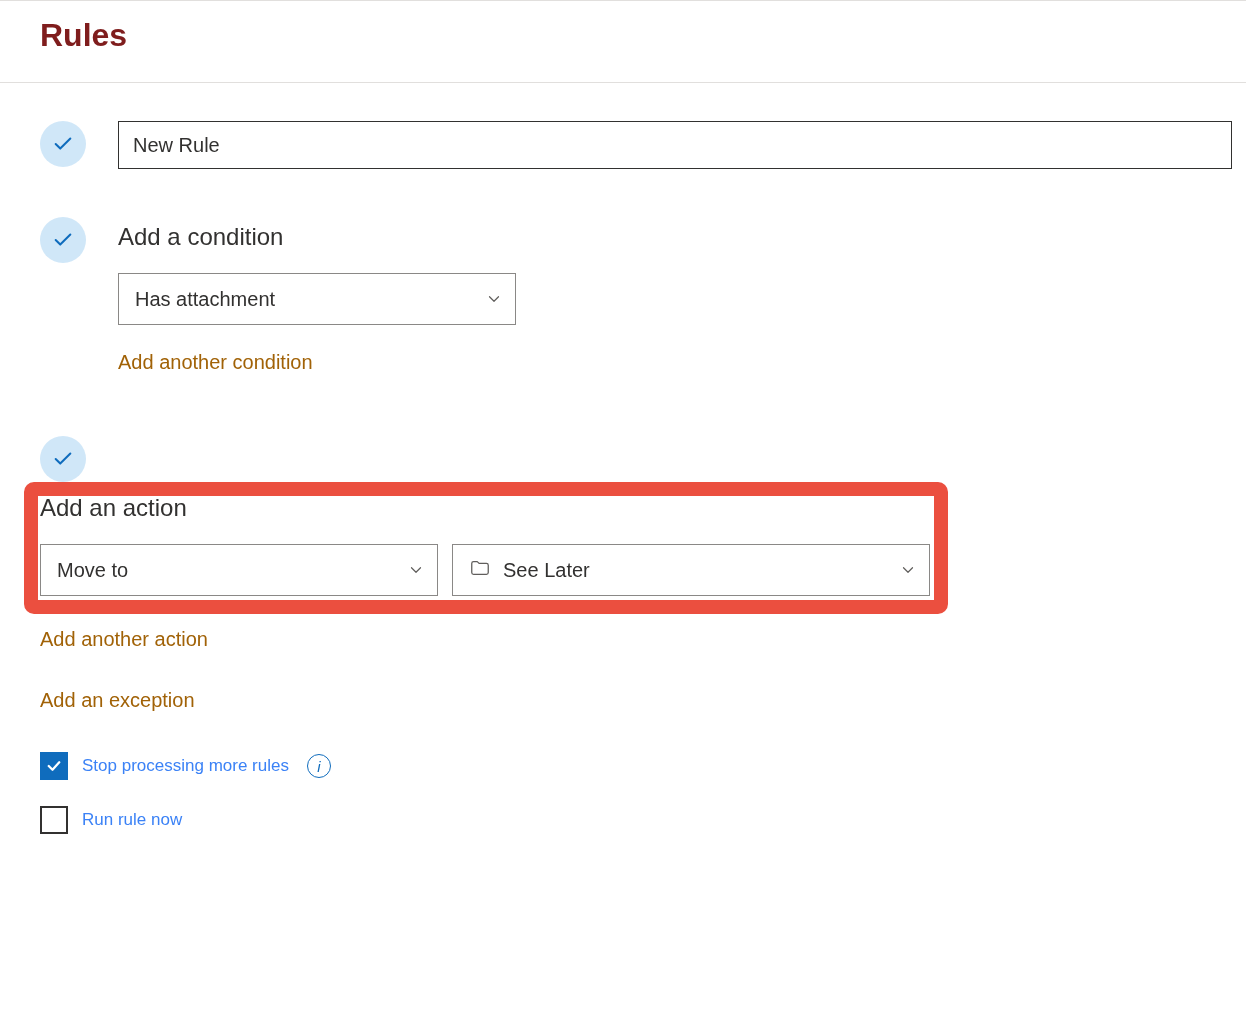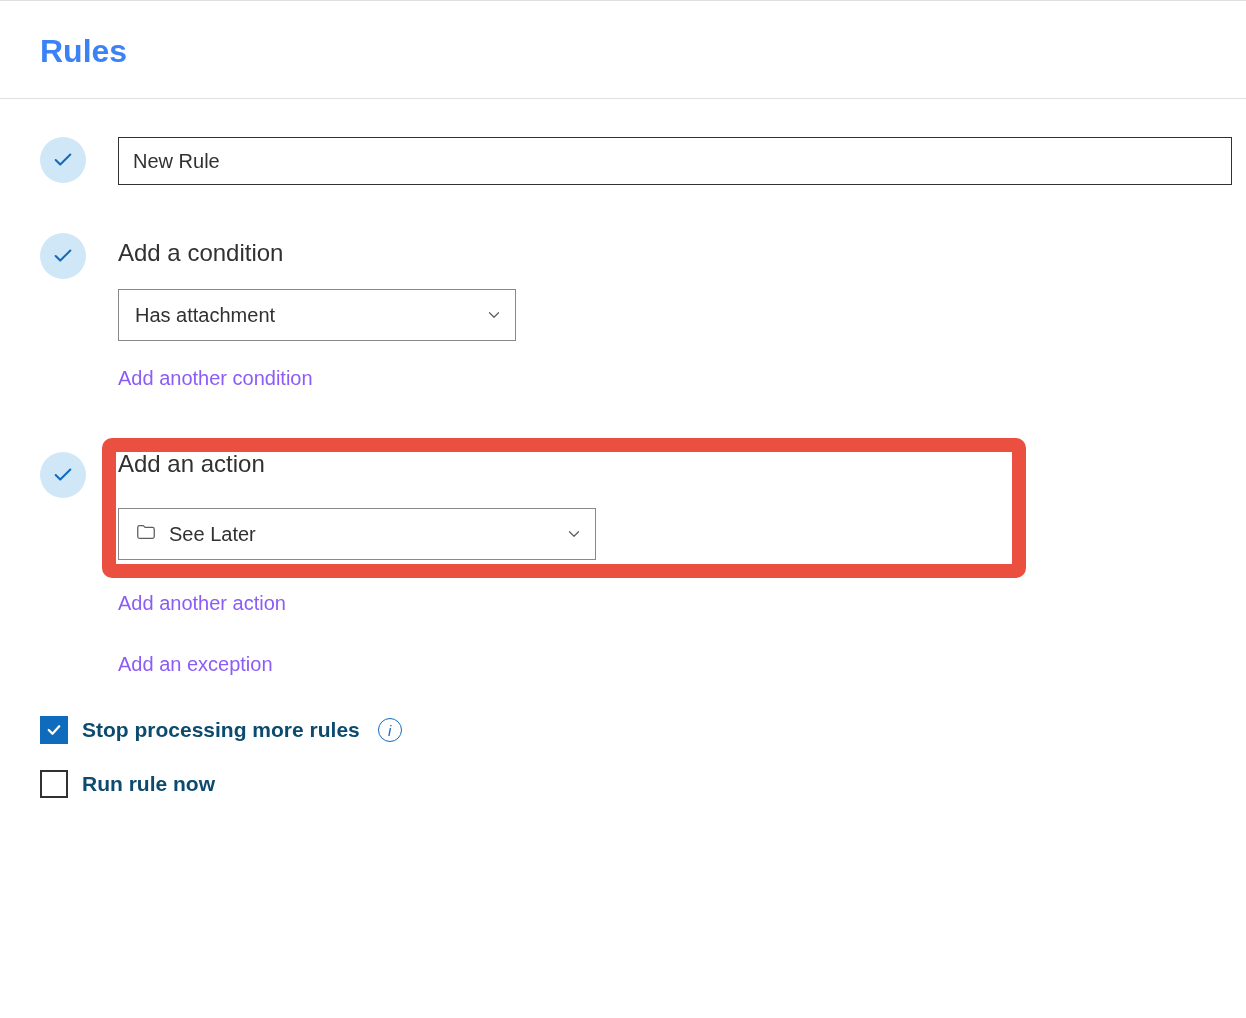--- a/index.html
+++ b/index.html
@@ -15,8 +15,8 @@
     .page-title {
       font-size: 32px;
       font-weight: 600;
-      color: #3b82f6;
-      padding: 32px 0 28px 40px;
+      color: #7f1d1d;
+      padding: 16px 0 28px 40px;
     }
     .divider { border-bottom: 1px solid #e1dfdd; }
     .content { padding: 38px 4px 0 40px; }

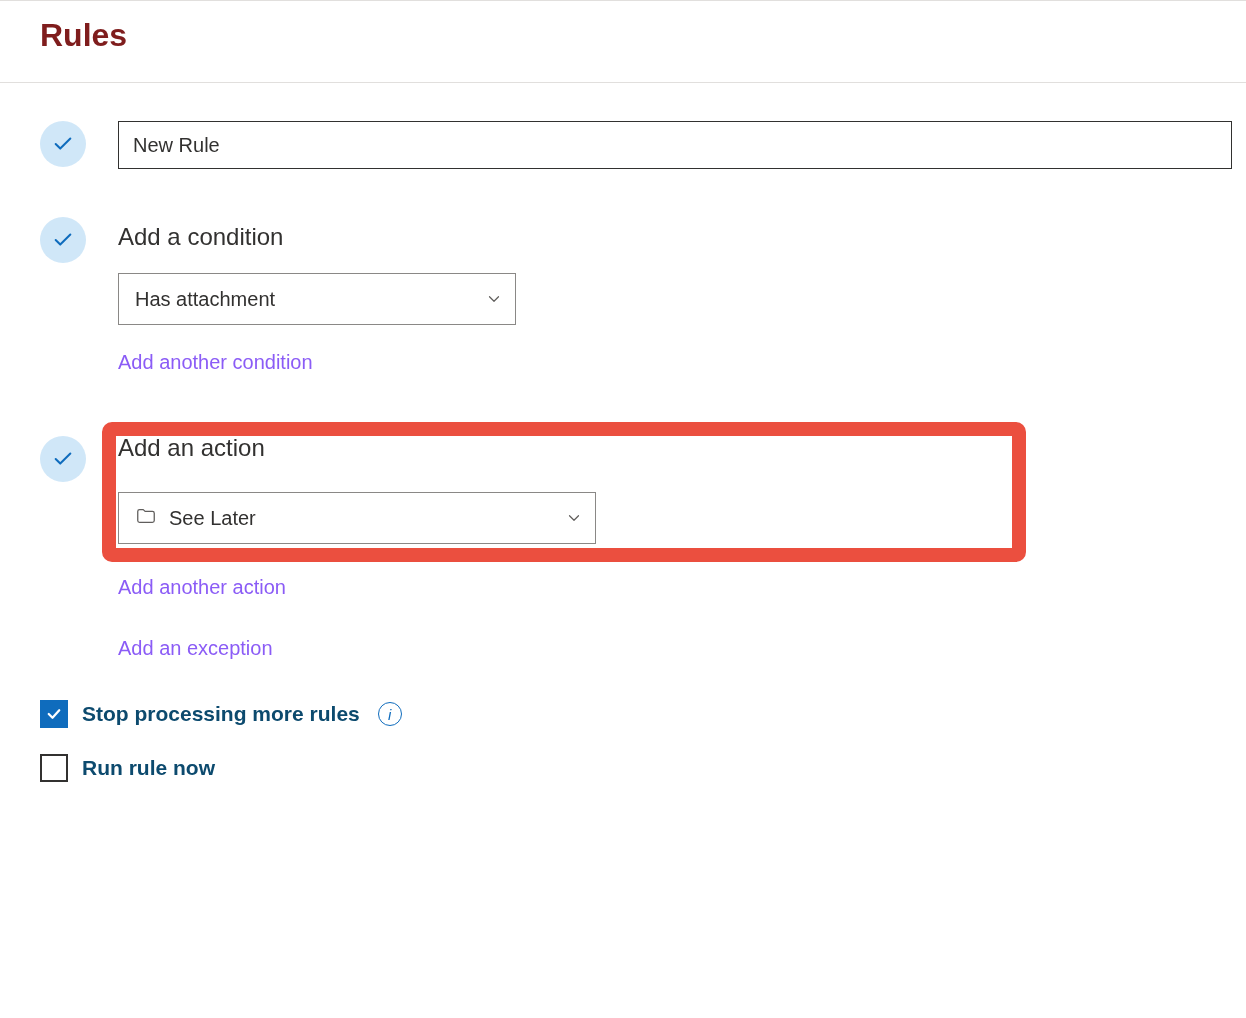--- a/index.html
+++ b/index.html
@@ -62,7 +62,6 @@
       color: #323130;
       cursor: pointer;
       user-select: none;
-      margin-top: 8px;
     }
     .dropdown .chevron { margin-left: 12px; display: flex; }
     .dropdown-row { display: flex; gap: 14px; }

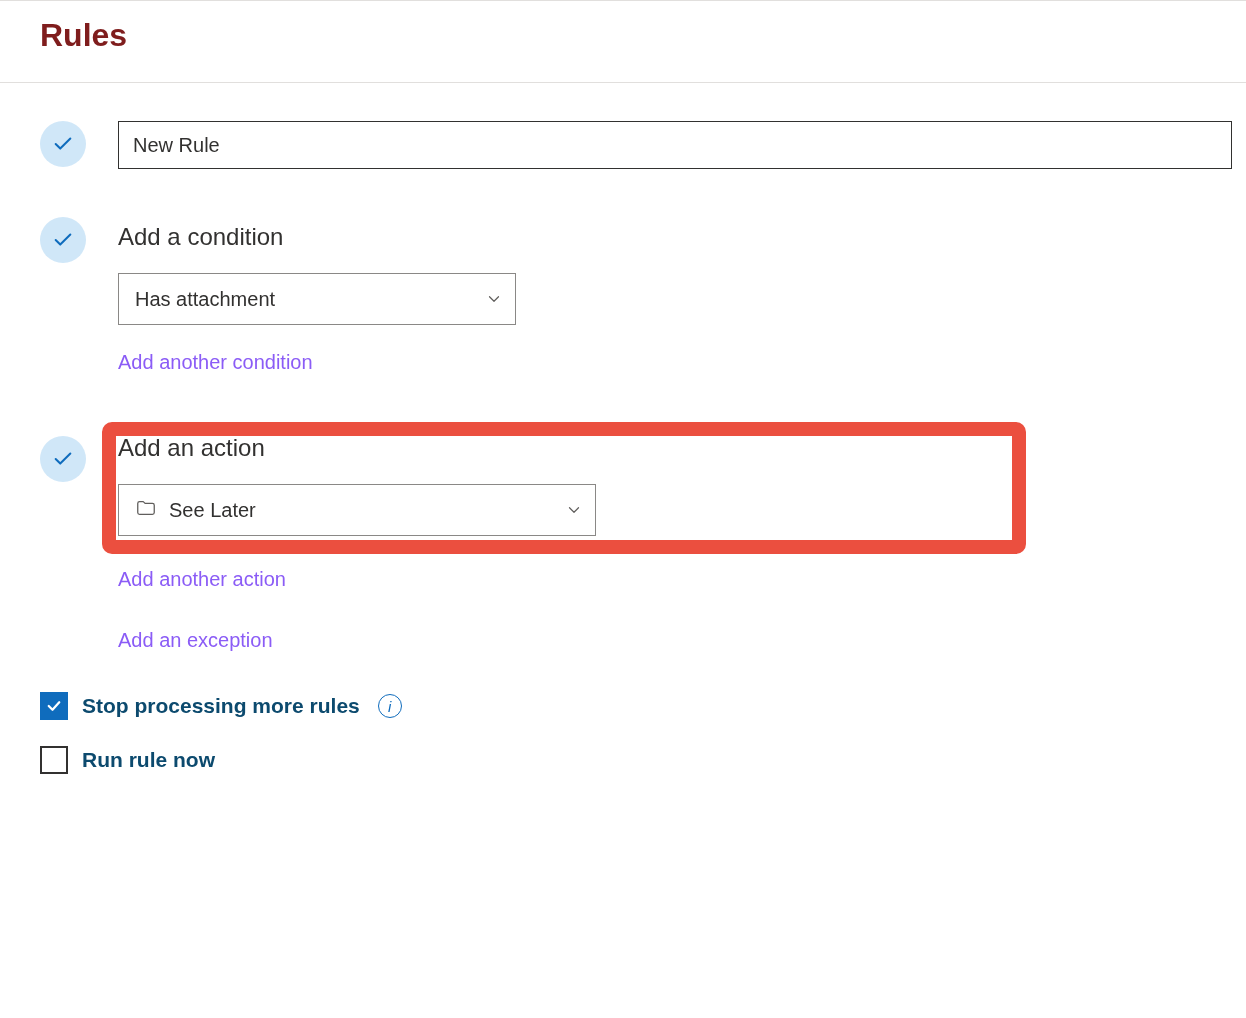--- a/index.html
+++ b/index.html
@@ -70,7 +70,7 @@
     .dropdown .left { display: flex; align-items: center; gap: 12px; }
     .link-text {
       font-size: 20px;
-      color: #8b5cf6;
+      color: #a16207;
       cursor: pointer;
       display: inline-block;
       margin-top: 26px;

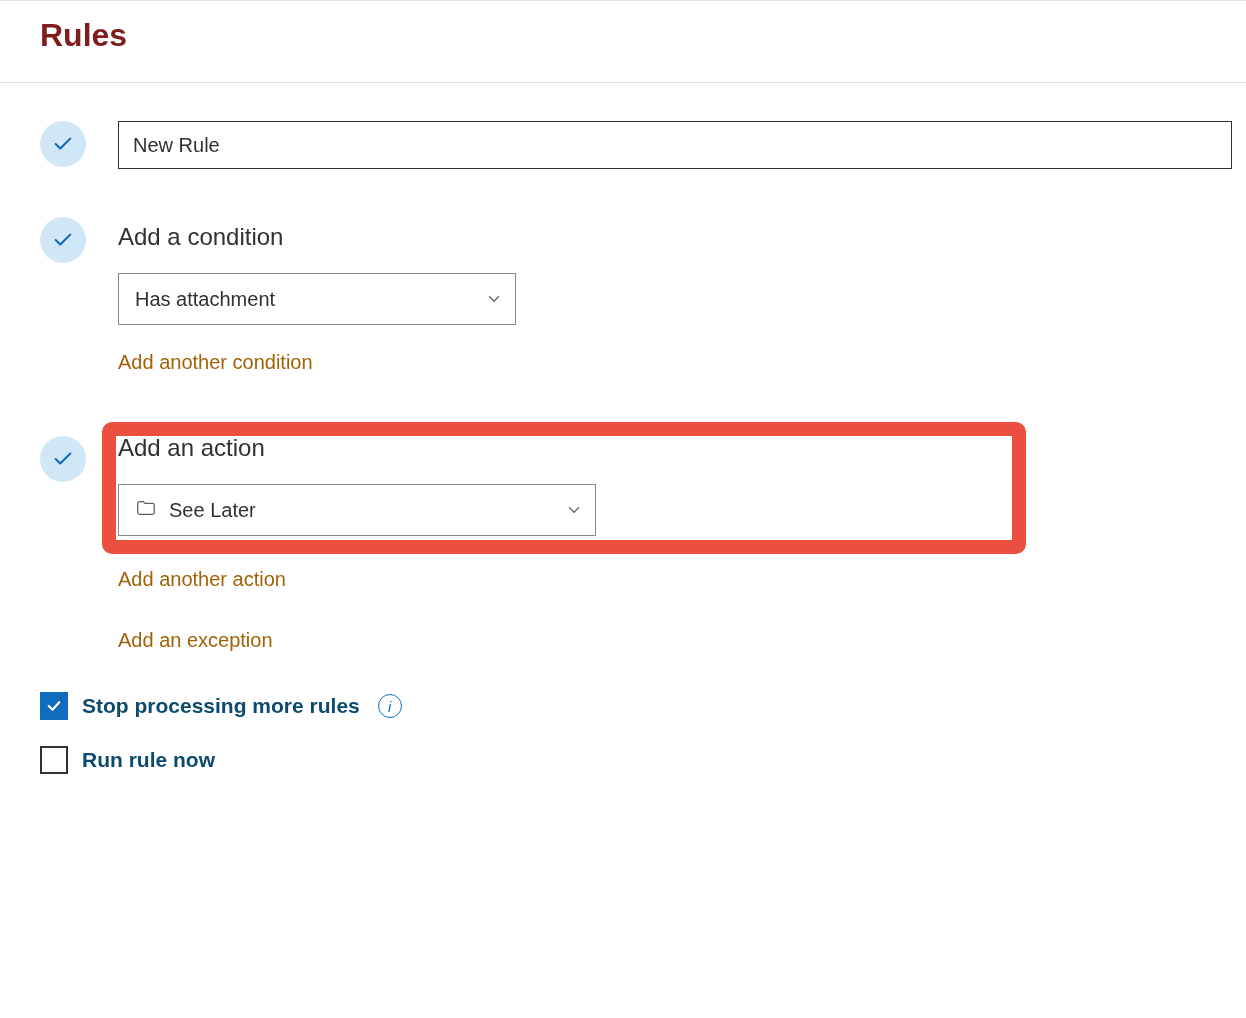--- a/index.html
+++ b/index.html
@@ -162,7 +162,7 @@
     </div>
   </div>
 
-  <div class="row" style="margin-bottom:22px;">
+  <div class="row" style="margin-bottom:22px;flex-direction:column;">
     <div class="check-badge" style="margin-top:14px;">
       <svg viewBox="0 0 24 24" fill="none" stroke="#0f6cbd" stroke-width="2.2" stroke-linecap="round" stroke-linejoin="round">
           <polyline points="4 12 9 17 20 6"></polyline>

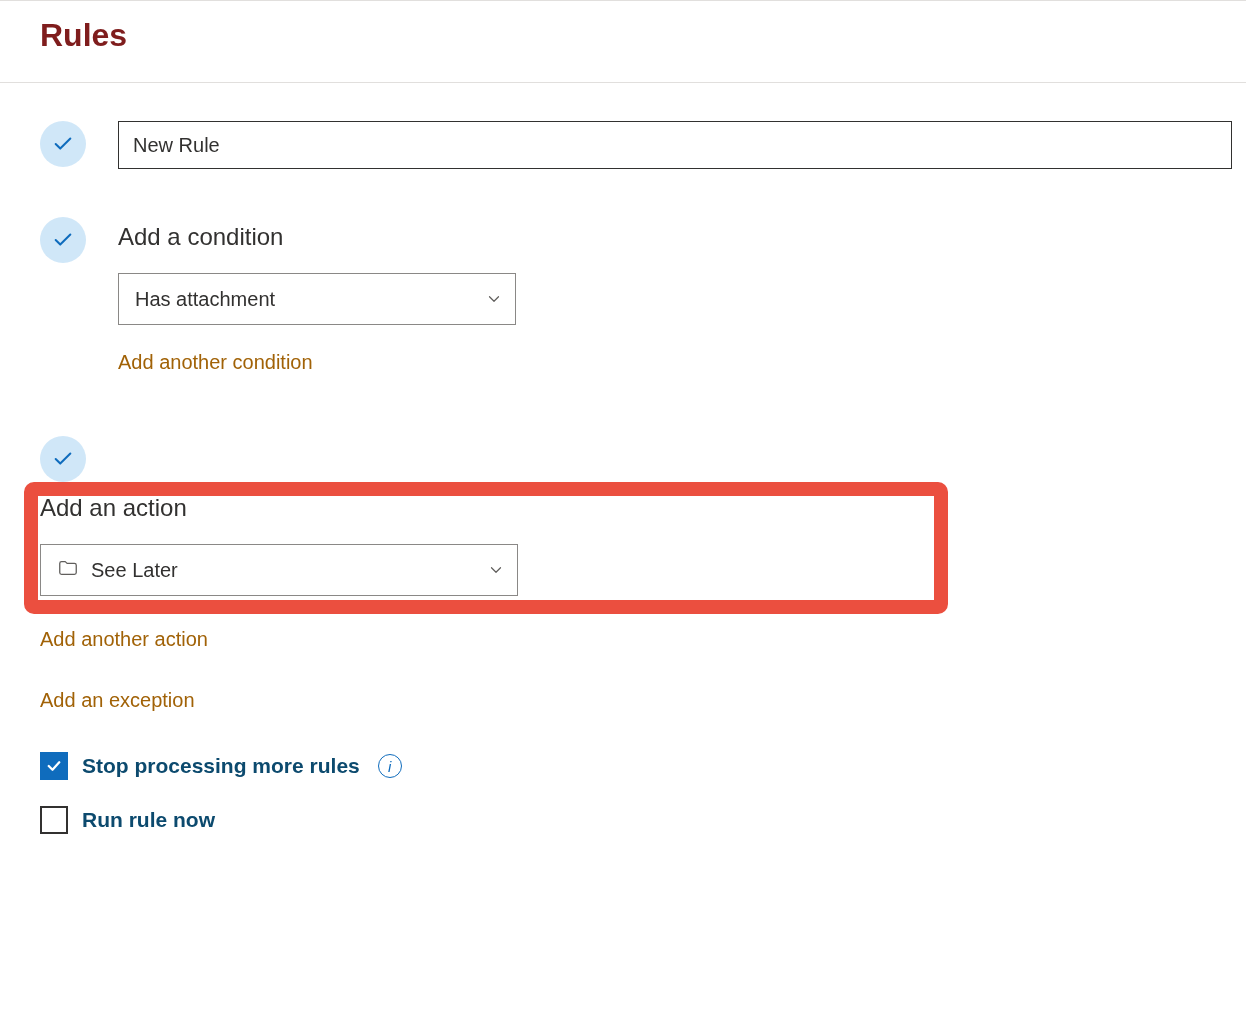--- a/index.html
+++ b/index.html
@@ -173,6 +173,14 @@
         <div class="highlight-border"></div>
         <div class="section-heading" style="margin-top:0;">Add an action</div>
         <div class="dropdown-row">
+          <div class="dropdown w-398">
+            <span>Move to</span>
+            <span class="chevron">
+              <svg width="18" height="18" viewBox="0 0 24 24" fill="none" stroke="#605e5c" stroke-width="1.6" stroke-linecap="round" stroke-linejoin="round">
+                  <polyline points="6 9 12 15 18 9"></polyline>
+                </svg>
+            </span>
+          </div>
           <div class="dropdown w-466">
             <div class="left">
               <span class="folder-icon">

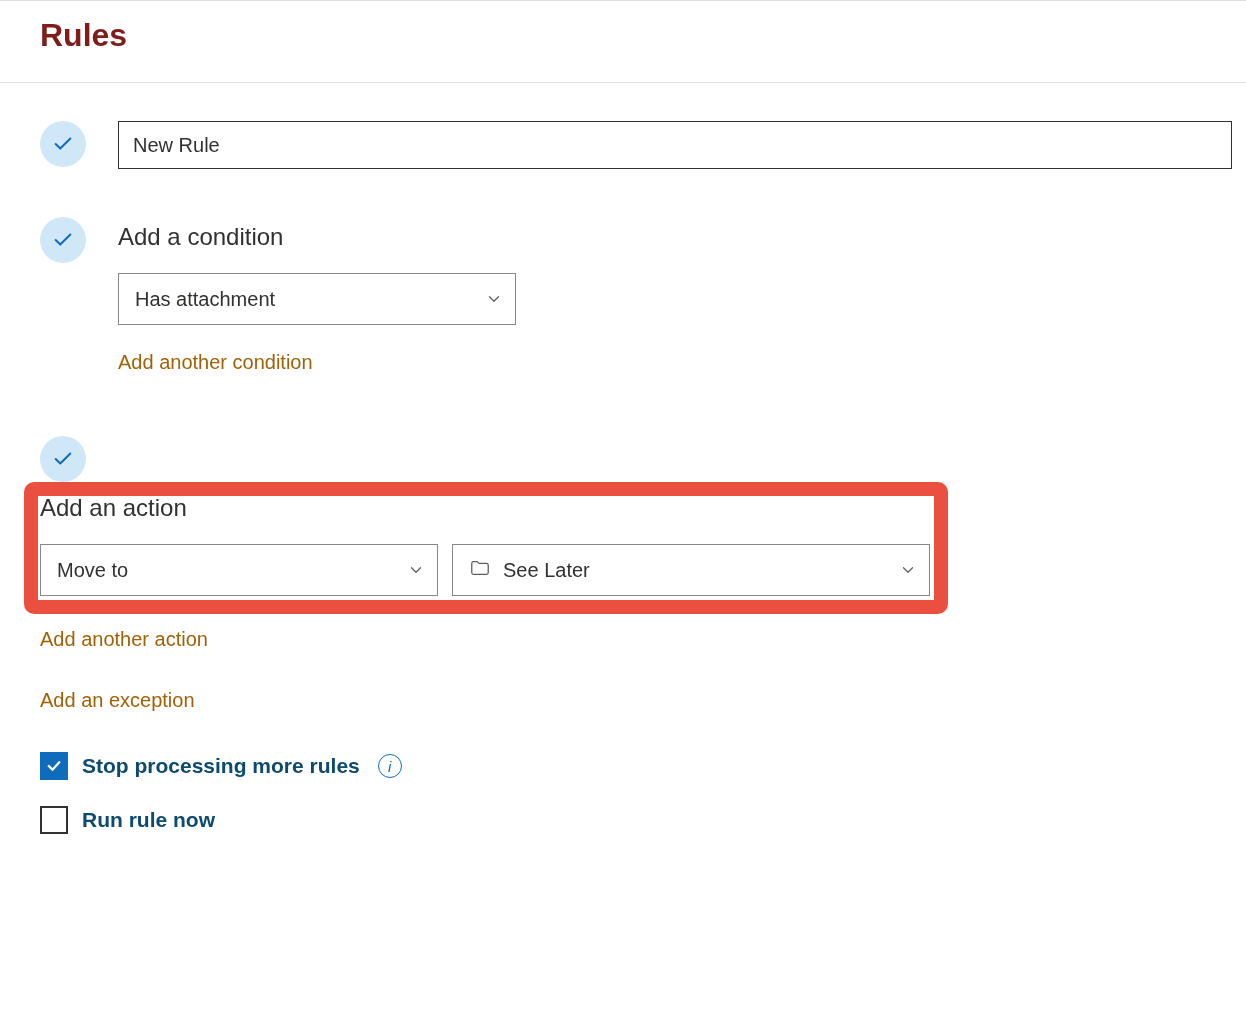--- a/index.html
+++ b/index.html
@@ -108,7 +108,7 @@
       border-color: #0f6cbd;
     }
     .cb.checked svg { width: 18px; height: 18px; }
-    .cb-label { font-size: 21px; color: #0c4a6e; font-weight: bold; }
+    .cb-label { font-size: 17px; color: #3b82f6; }
     .info-icon {
       width: 24px; height: 24px;
       margin-left: 18px;

